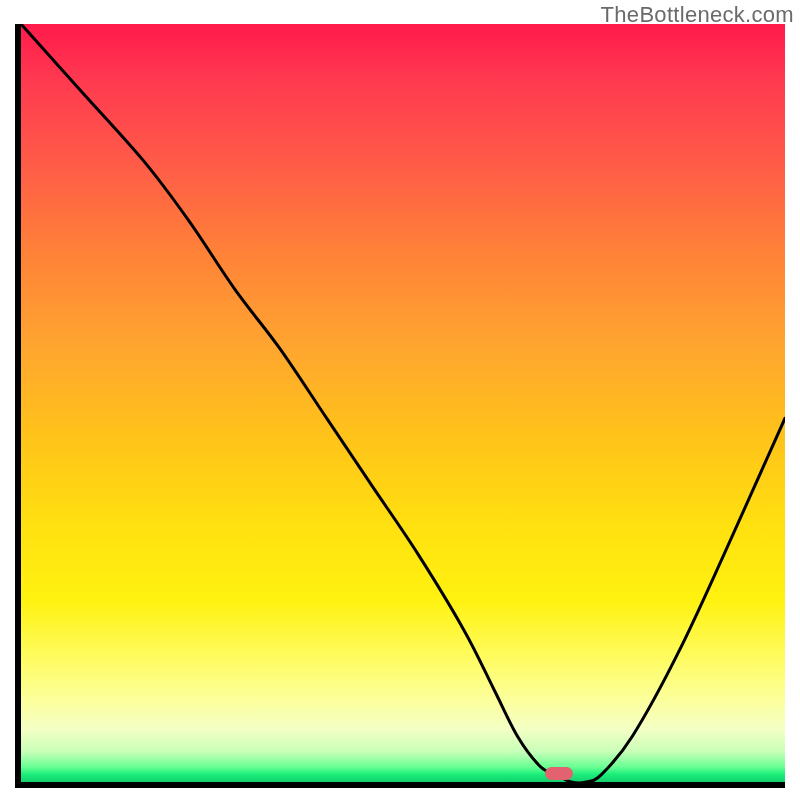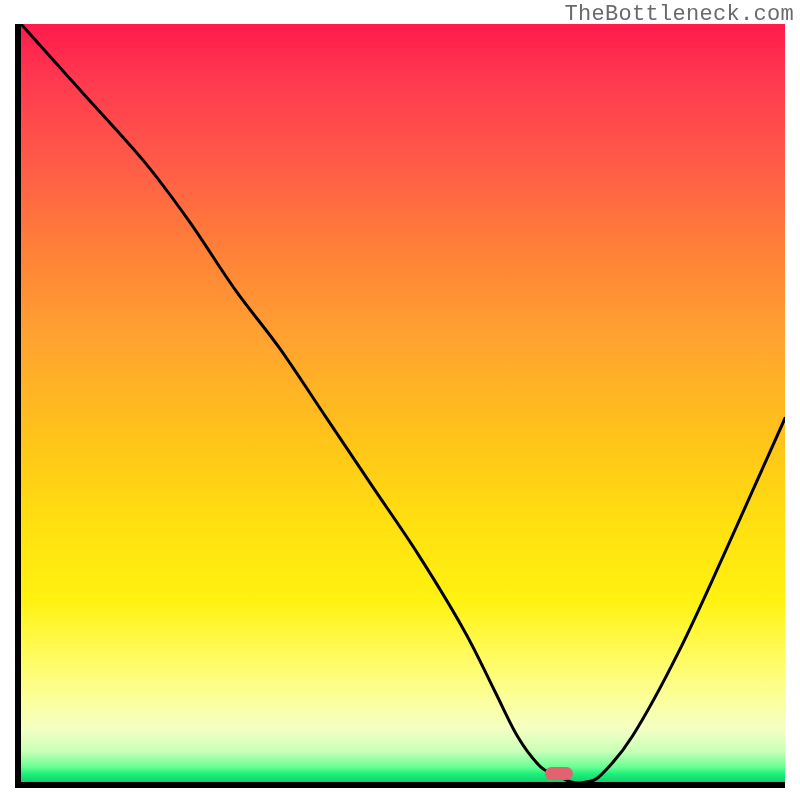--- a/index.html
+++ b/index.html
@@ -8,7 +8,7 @@
     position: absolute;
     top: 2px;
     right: 6px;
-    font-family: Liberation Mono, monospace;
+    font-family: Liberation Sans, sans-serif;
     font-size: 22px;
     color: #6a6a6a;
     letter-spacing: 0.3px;

